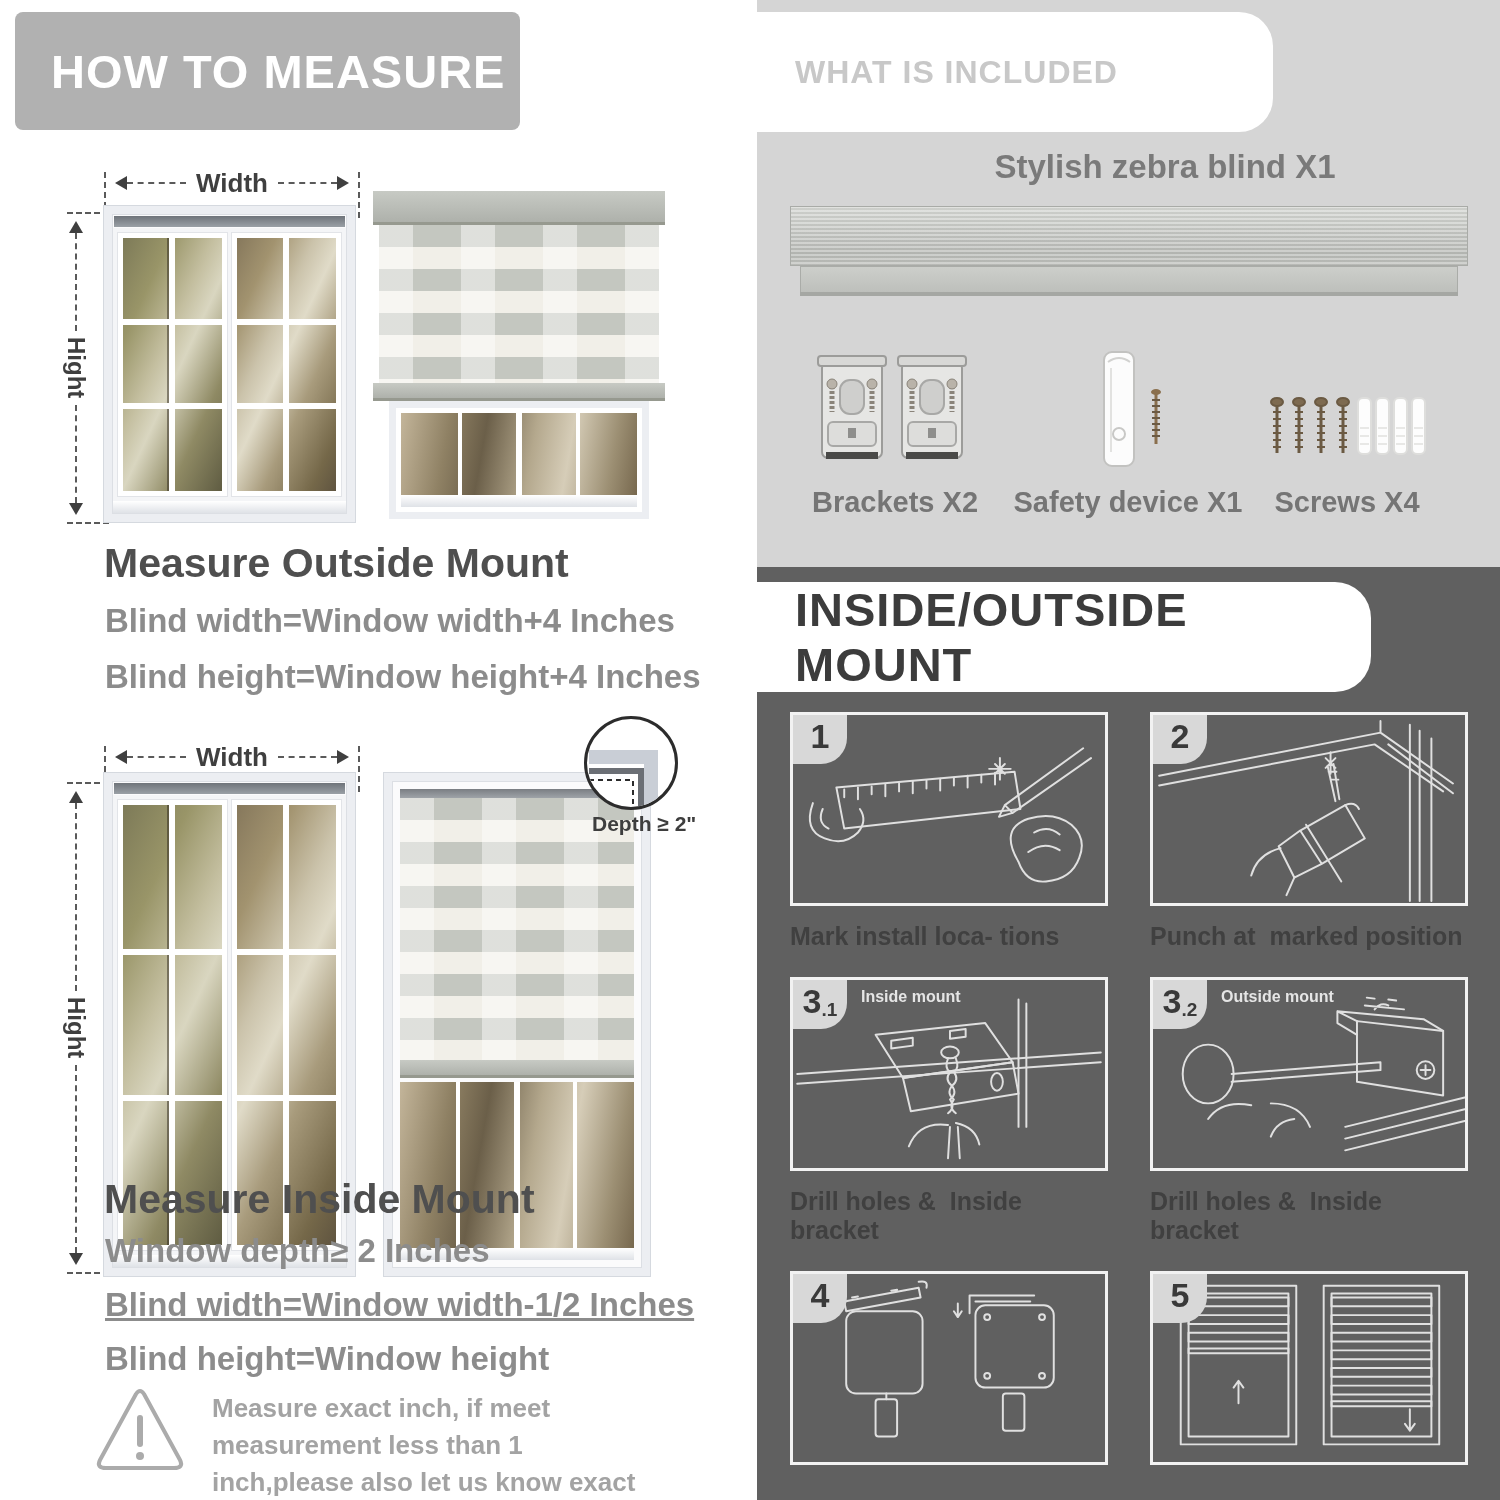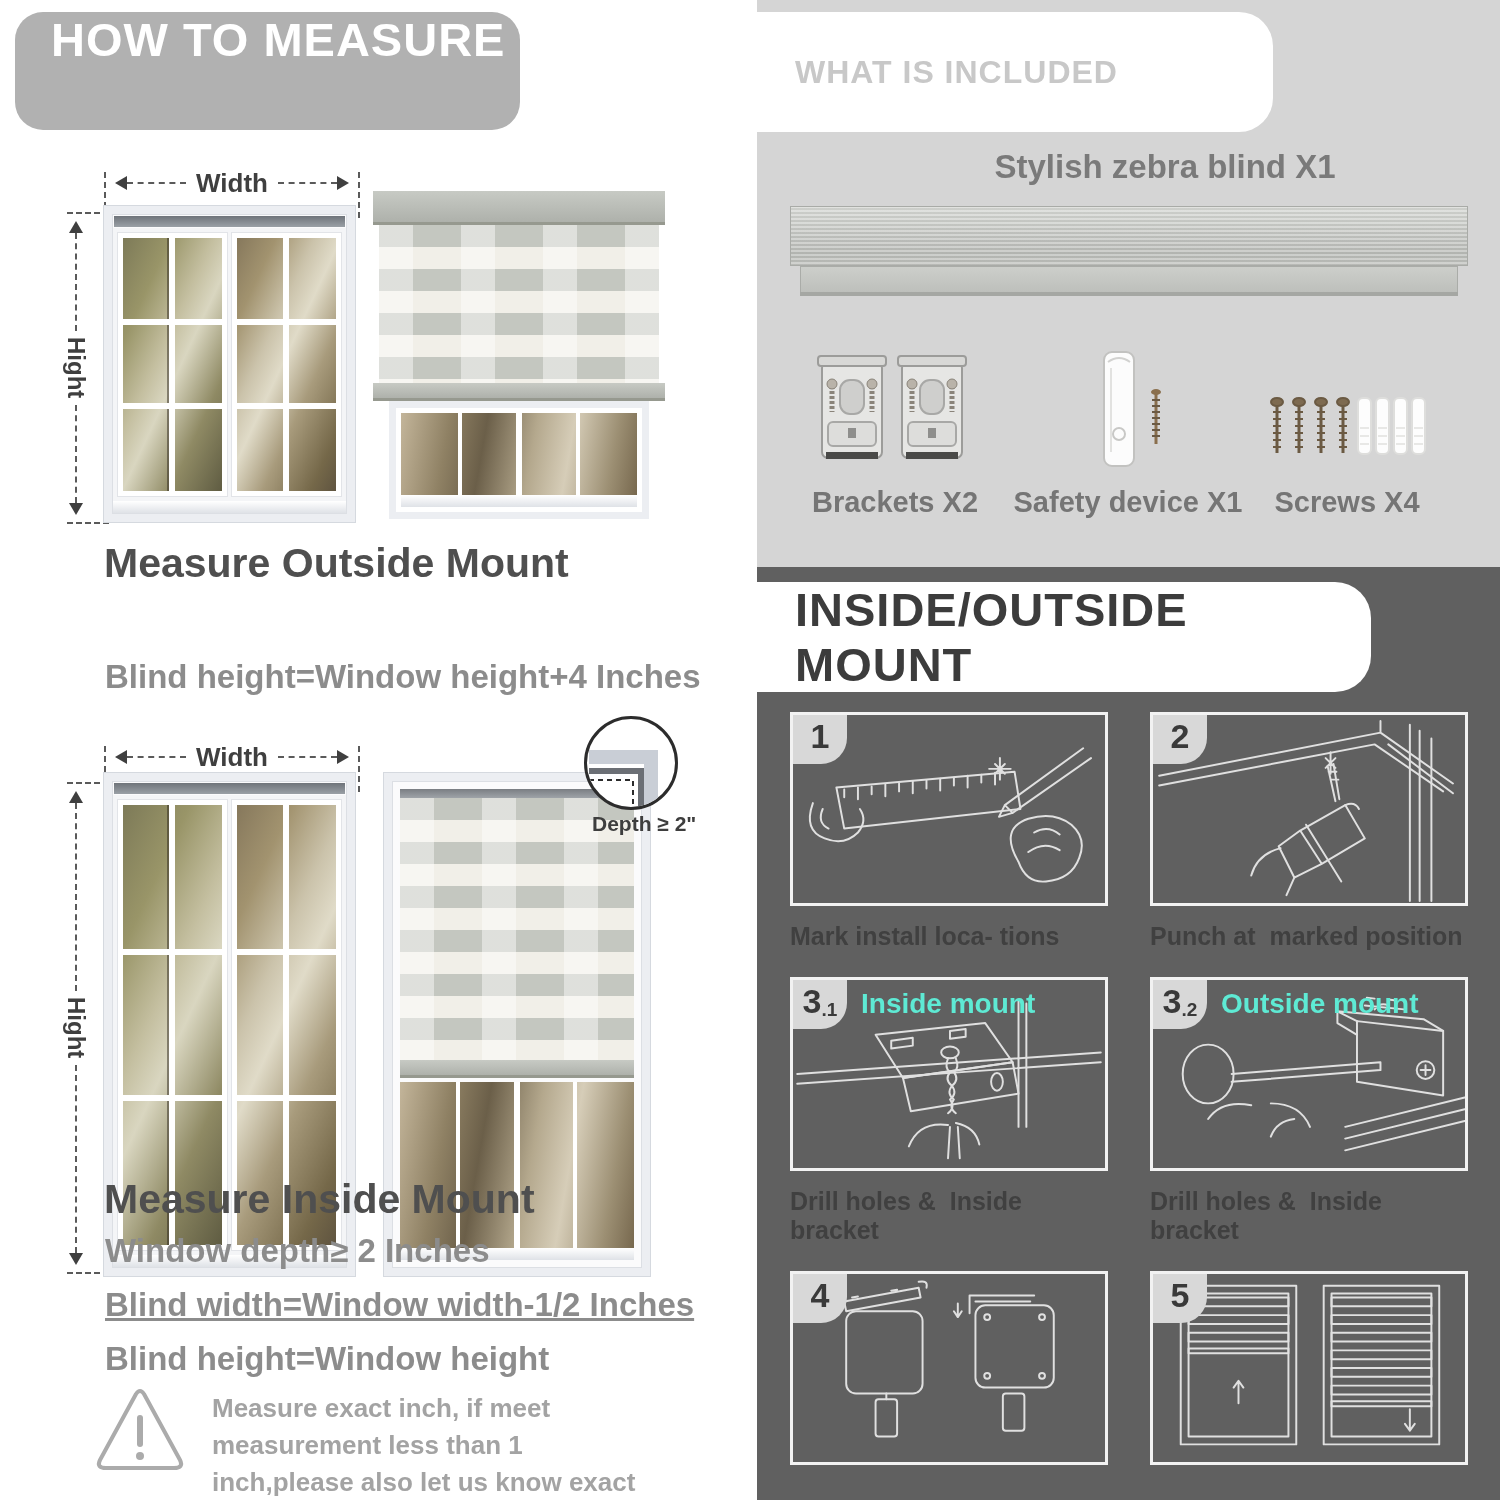--- a/index.html
+++ b/index.html
@@ -8,8 +8,8 @@
   .abs{position:absolute;box-sizing:border-box;}
 
   
-  .badge-gray{left:15px;top:12px;width:505px;height:118px;background:#b1b1b1;border-radius:28px;
-              display:flex;padding-left:36px;}
+  .badge-gray{left:15px;top:12px;width:505px;height:118px;background:#b1b1b1;border-radius:8px;
+              display:flex;align-items:center;padding-left:36px;}
   .badge-gray span{color:#fff;font-size:47px;font-weight:bold;letter-spacing:1px;}
 
   .h-arrow{display:flex;align-items:center;height:34px;}

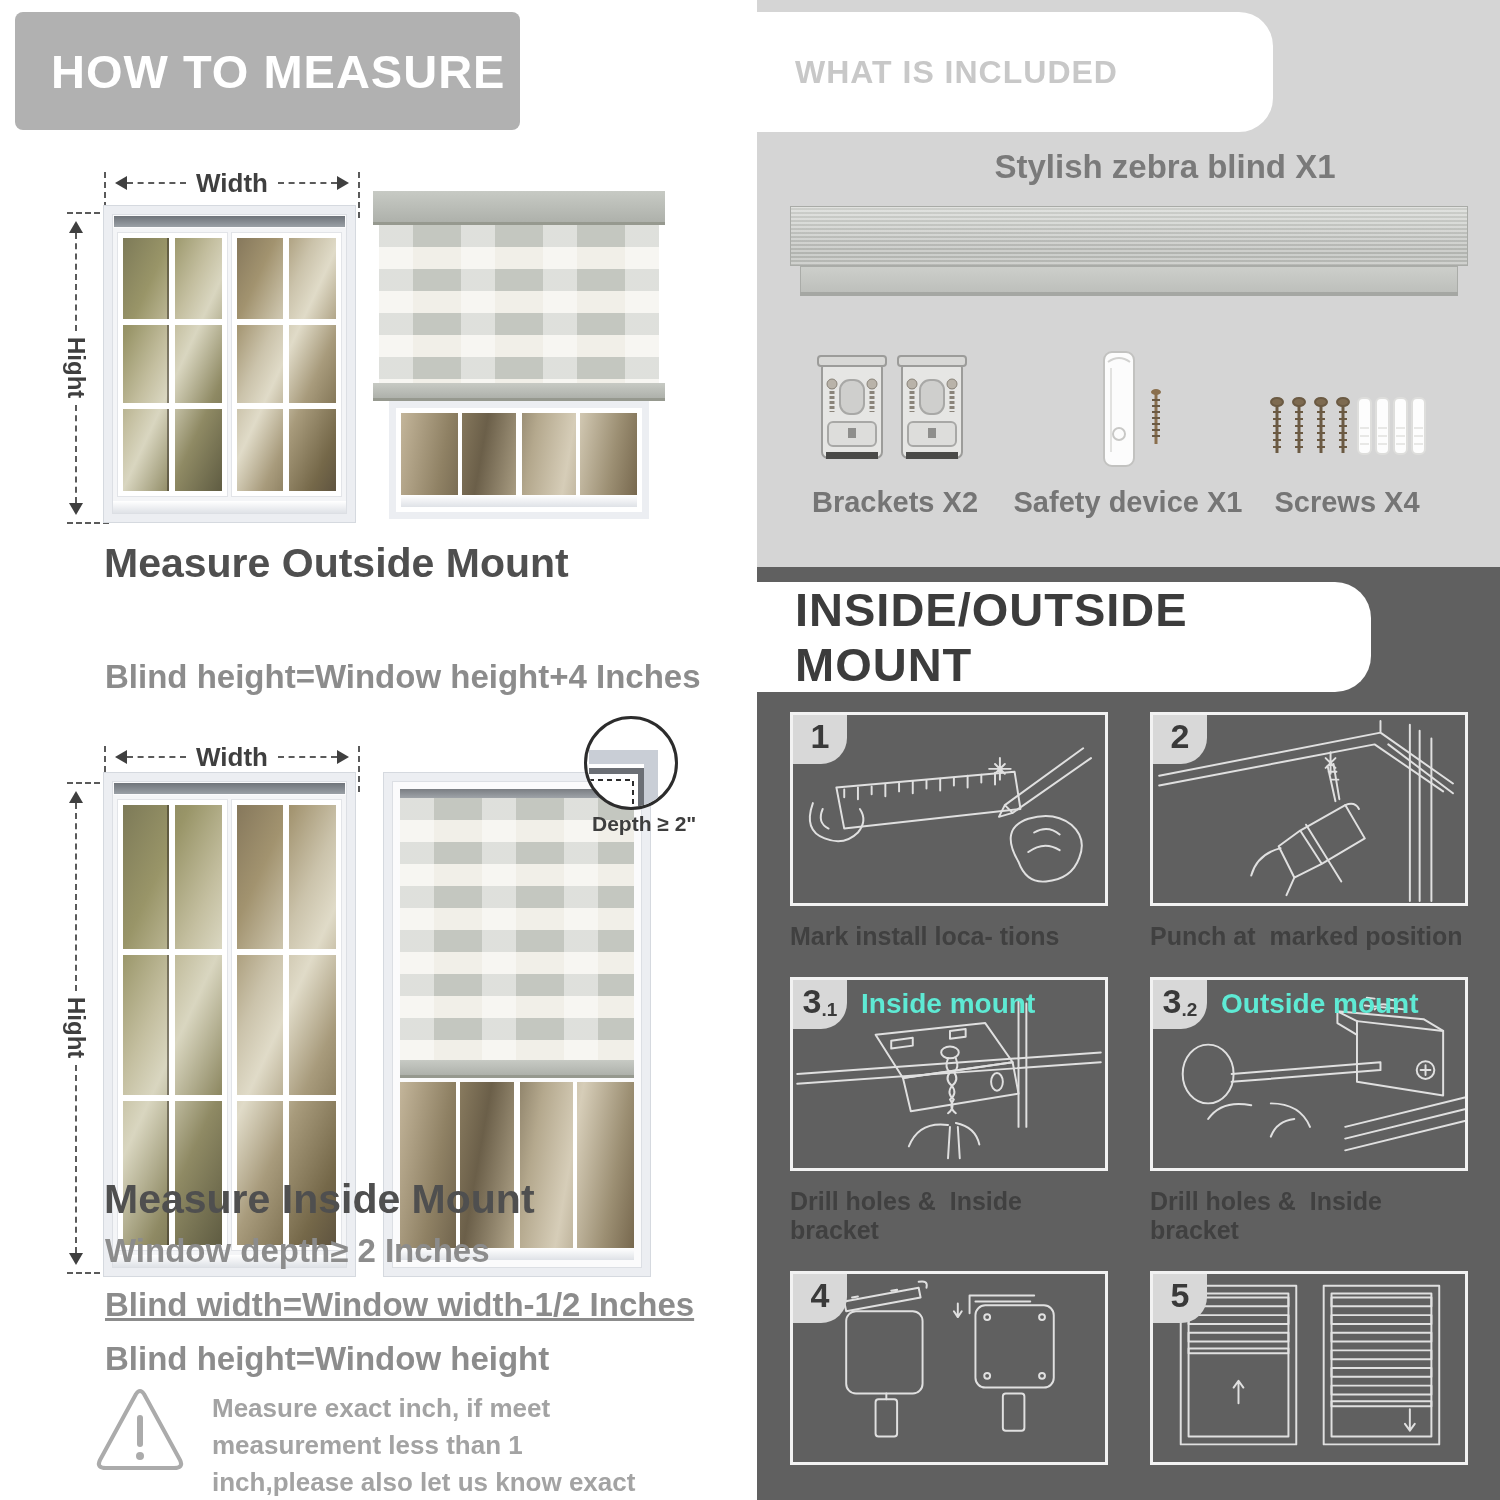--- a/index.html
+++ b/index.html
@@ -150,6 +150,7 @@
   </div>
 
   <div class="abs heading" style="left:104px;top:540px;">Measure Outside Mount</div>
+  <div class="abs formula" style="left:105px;top:602px;">Blind width=Window width+4 Inches</div>
   <div class="abs formula" style="left:105px;top:658px;">Blind height=Window height+4 Inches</div>
 
   <div class="abs h-arrow" style="left:104px;top:740px;width:256px;">

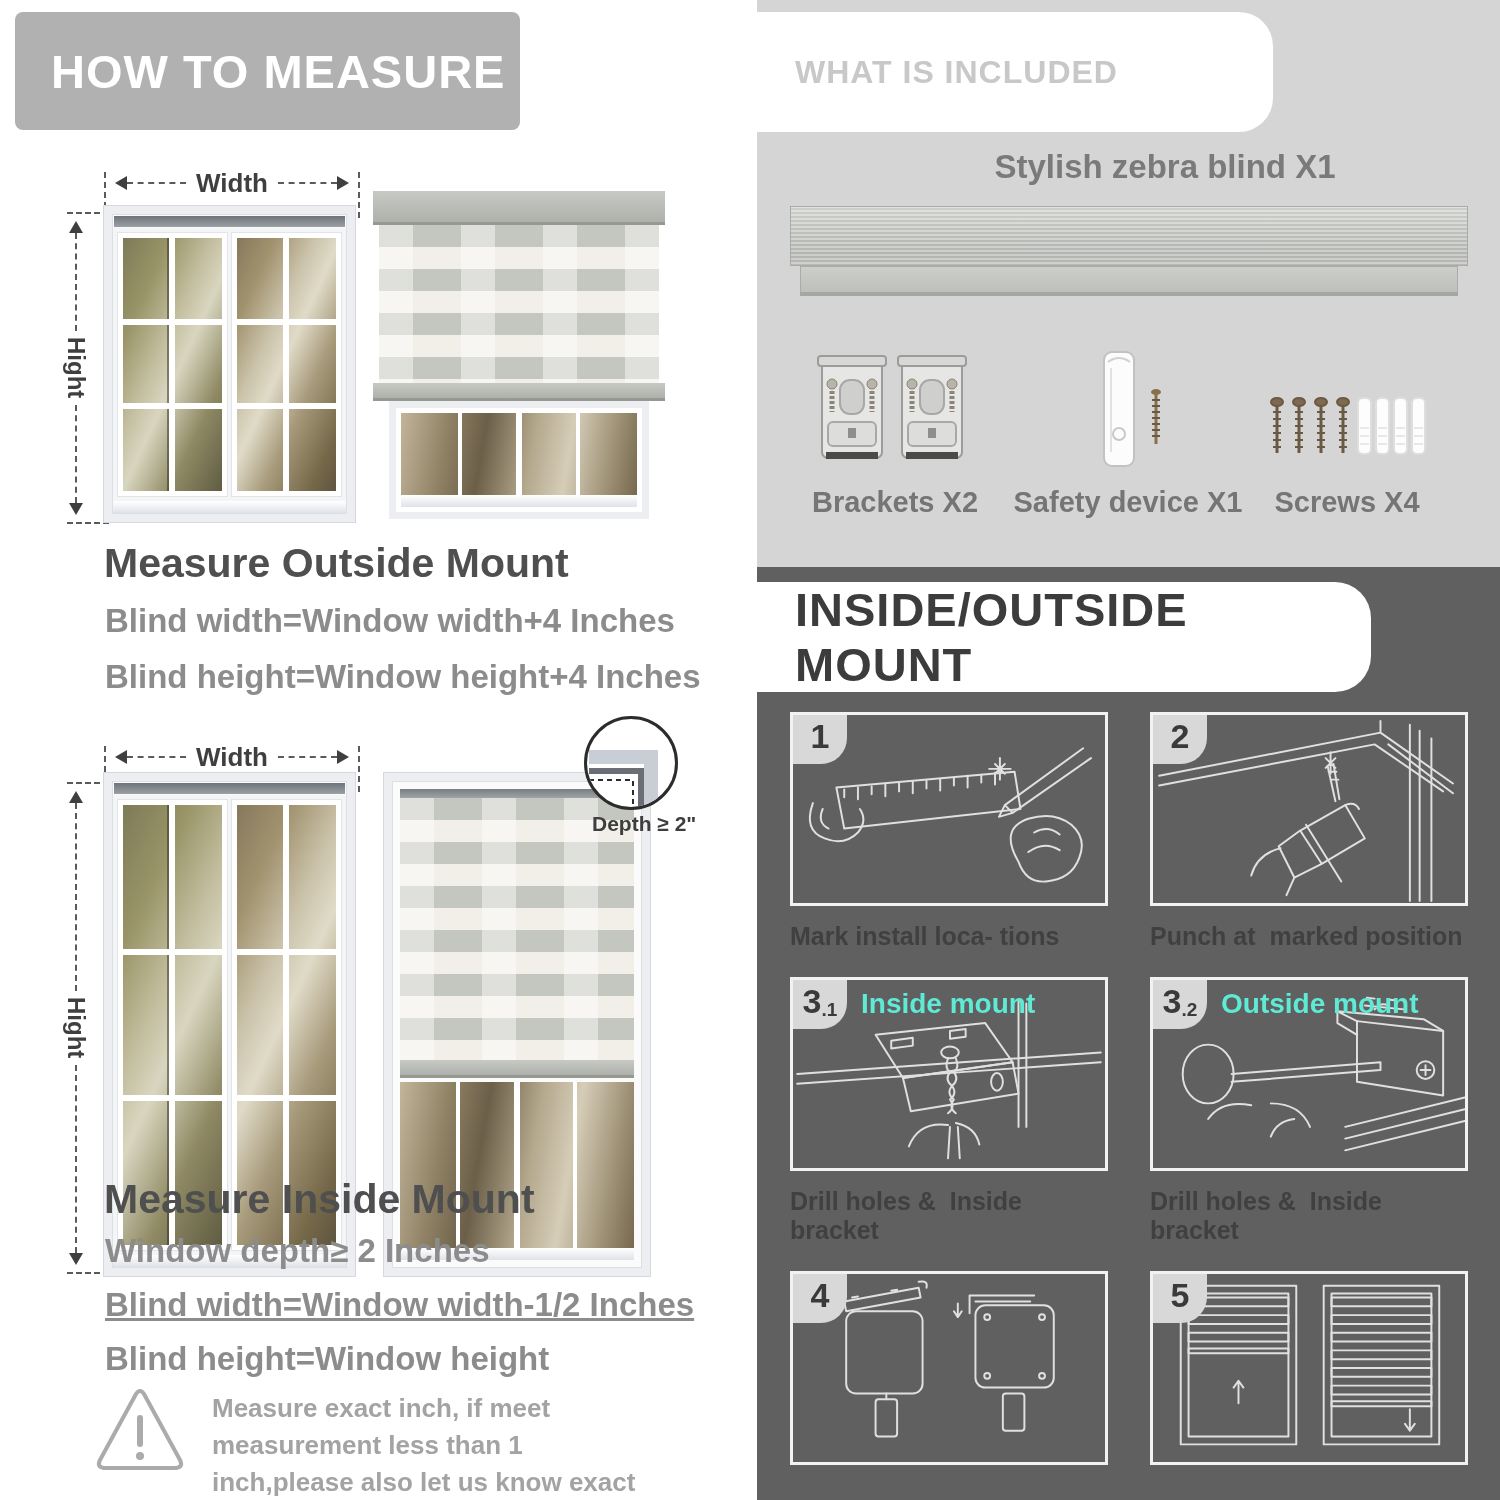--- a/index.html
+++ b/index.html
@@ -93,7 +93,7 @@
             color:#3a3a3a;font-weight:bold;line-height:1.1;padding-top:3px;}
   .num-main{font-size:34px;}
   .num-sub{font-size:19px;align-self:flex-end;margin-bottom:8px;}
-  .step-title{position:absolute;left:68px;top:8px;color:#5eead4;font-size:28px;font-weight:bold;}
+  .step-title{position:absolute;left:68px;top:8px;color:#e5e5e5;font-size:16px;font-weight:bold;}
   .step-caption{margin-top:16px;color:#404040;font-size:25px;font-weight:bold;white-space:pre-wrap;}
   .lineart{position:absolute;inset:0;width:100%;height:100%;}
   .lineart path,.lineart line,.lineart polyline,.lineart circle,.lineart ellipse,.lineart rect

